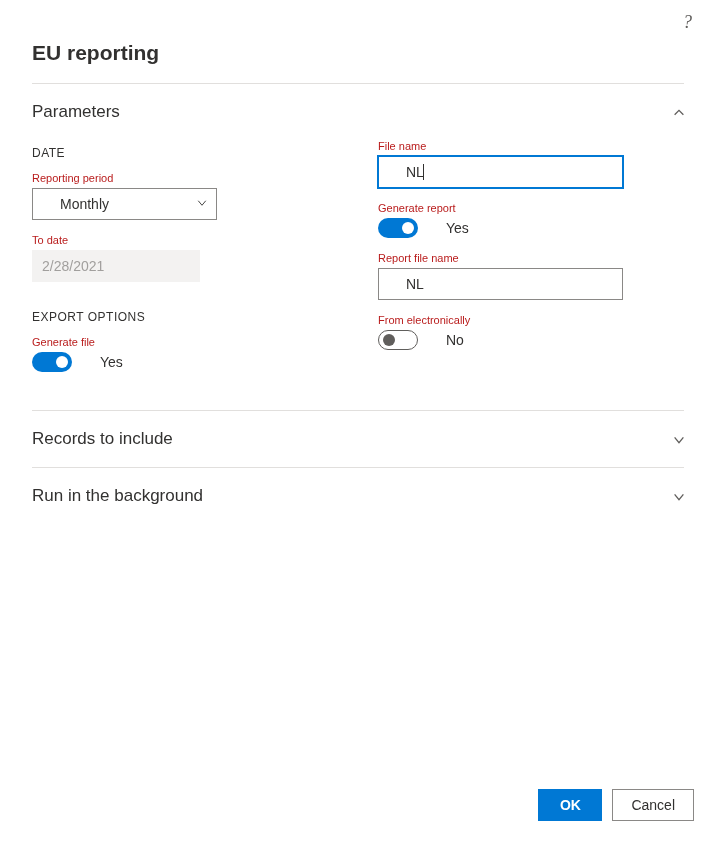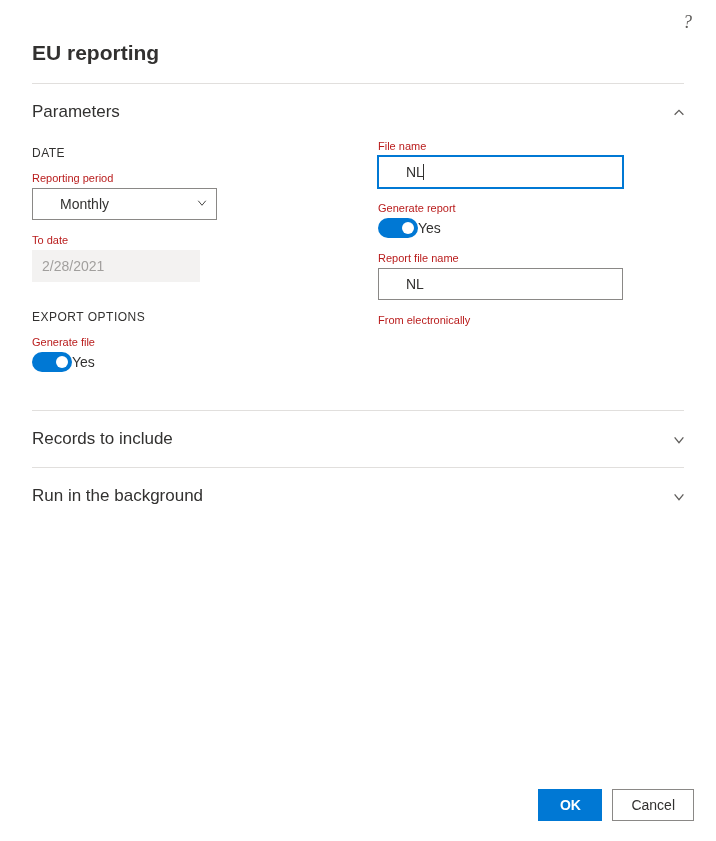--- a/index.html
+++ b/index.html
@@ -144,7 +144,7 @@
     .toggle-row {
       display: flex;
       align-items: center;
-      gap: 0;
+      gap: 28px;
       margin-top: 4px;
     }
     .toggle {

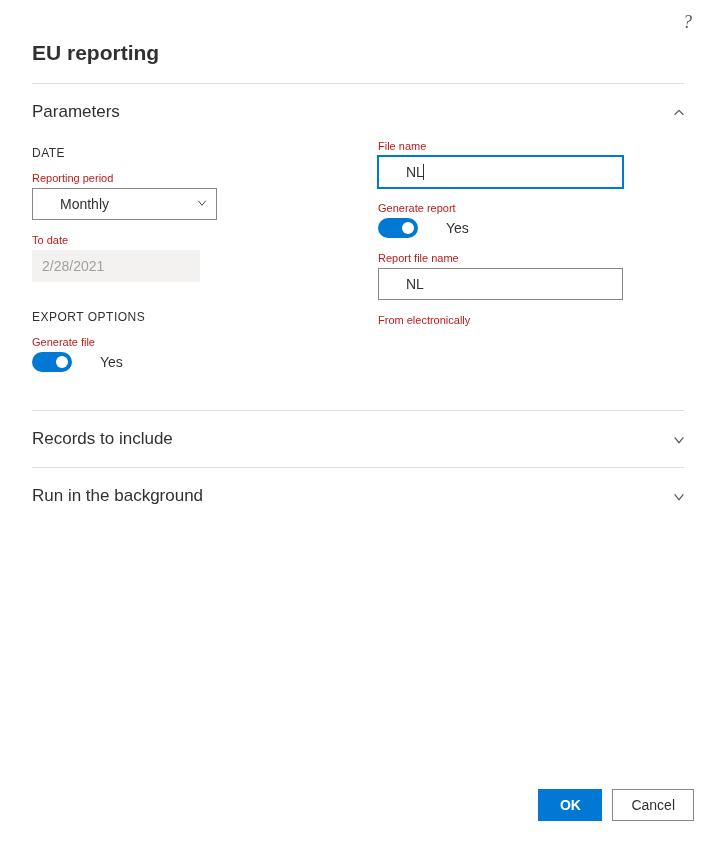--- a/index.html
+++ b/index.html
@@ -301,6 +301,12 @@
 
       <div class="field">
         <div class="field-label">From electronically</div>
+        <div class="toggle-row">
+          <div class="toggle off">
+            <div class="toggle-knob"></div>
+          </div>
+          <span class="toggle-label">No</span>
+        </div>
       </div>
     </div>
   </div>

